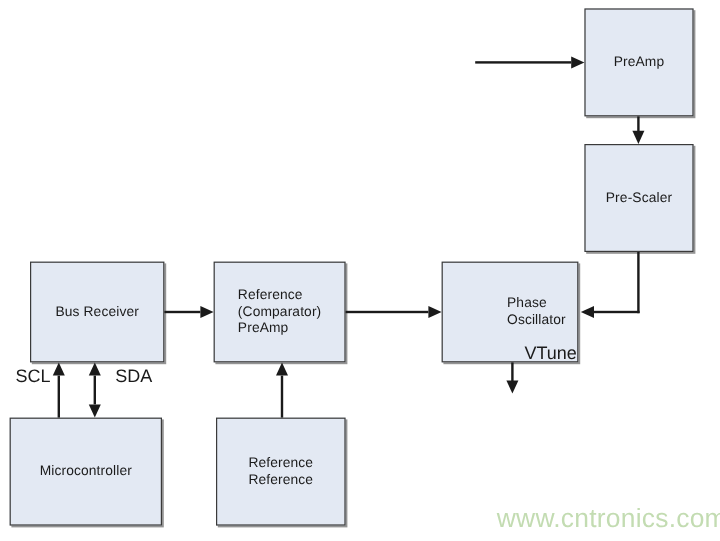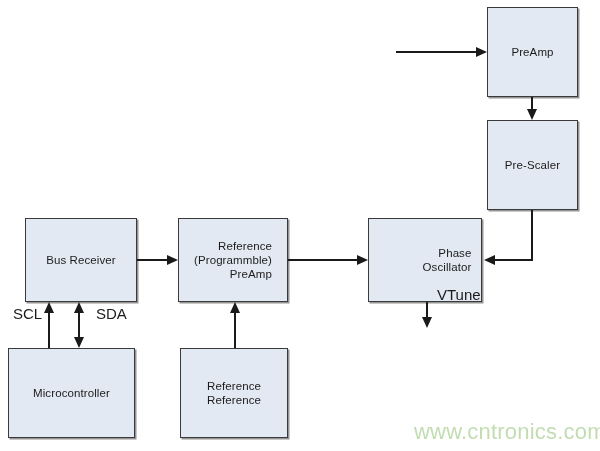--- a/index.html
+++ b/index.html
@@ -24,7 +24,7 @@
     display: flex;
     align-items: center;
     justify-content: center;
-    text-align: right;
+    text-align: left;
   }
   .block .lbl {
     font-size: 11.5px;

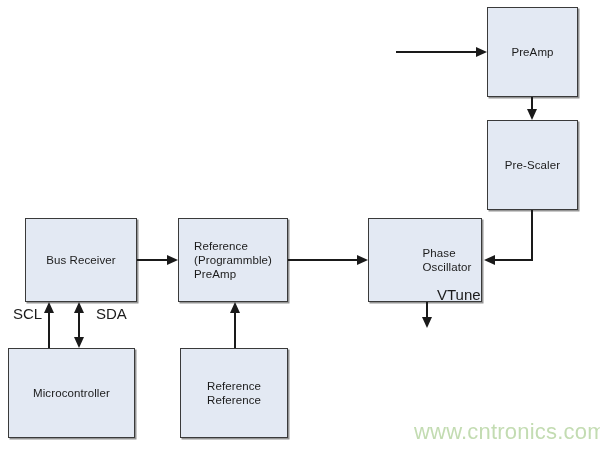--- a/index.html
+++ b/index.html
@@ -103,7 +103,7 @@
   <div class="block" style="left:178px; top:218px; width:110px; height:84px;">
     <span class="lbl">
       <span>Reference</span><br>
-      <span>(Programmble)</span><br>
+      <span>(Comparator)</span><br>
       <span>PreAmp</span>
     </span>
   </div>

